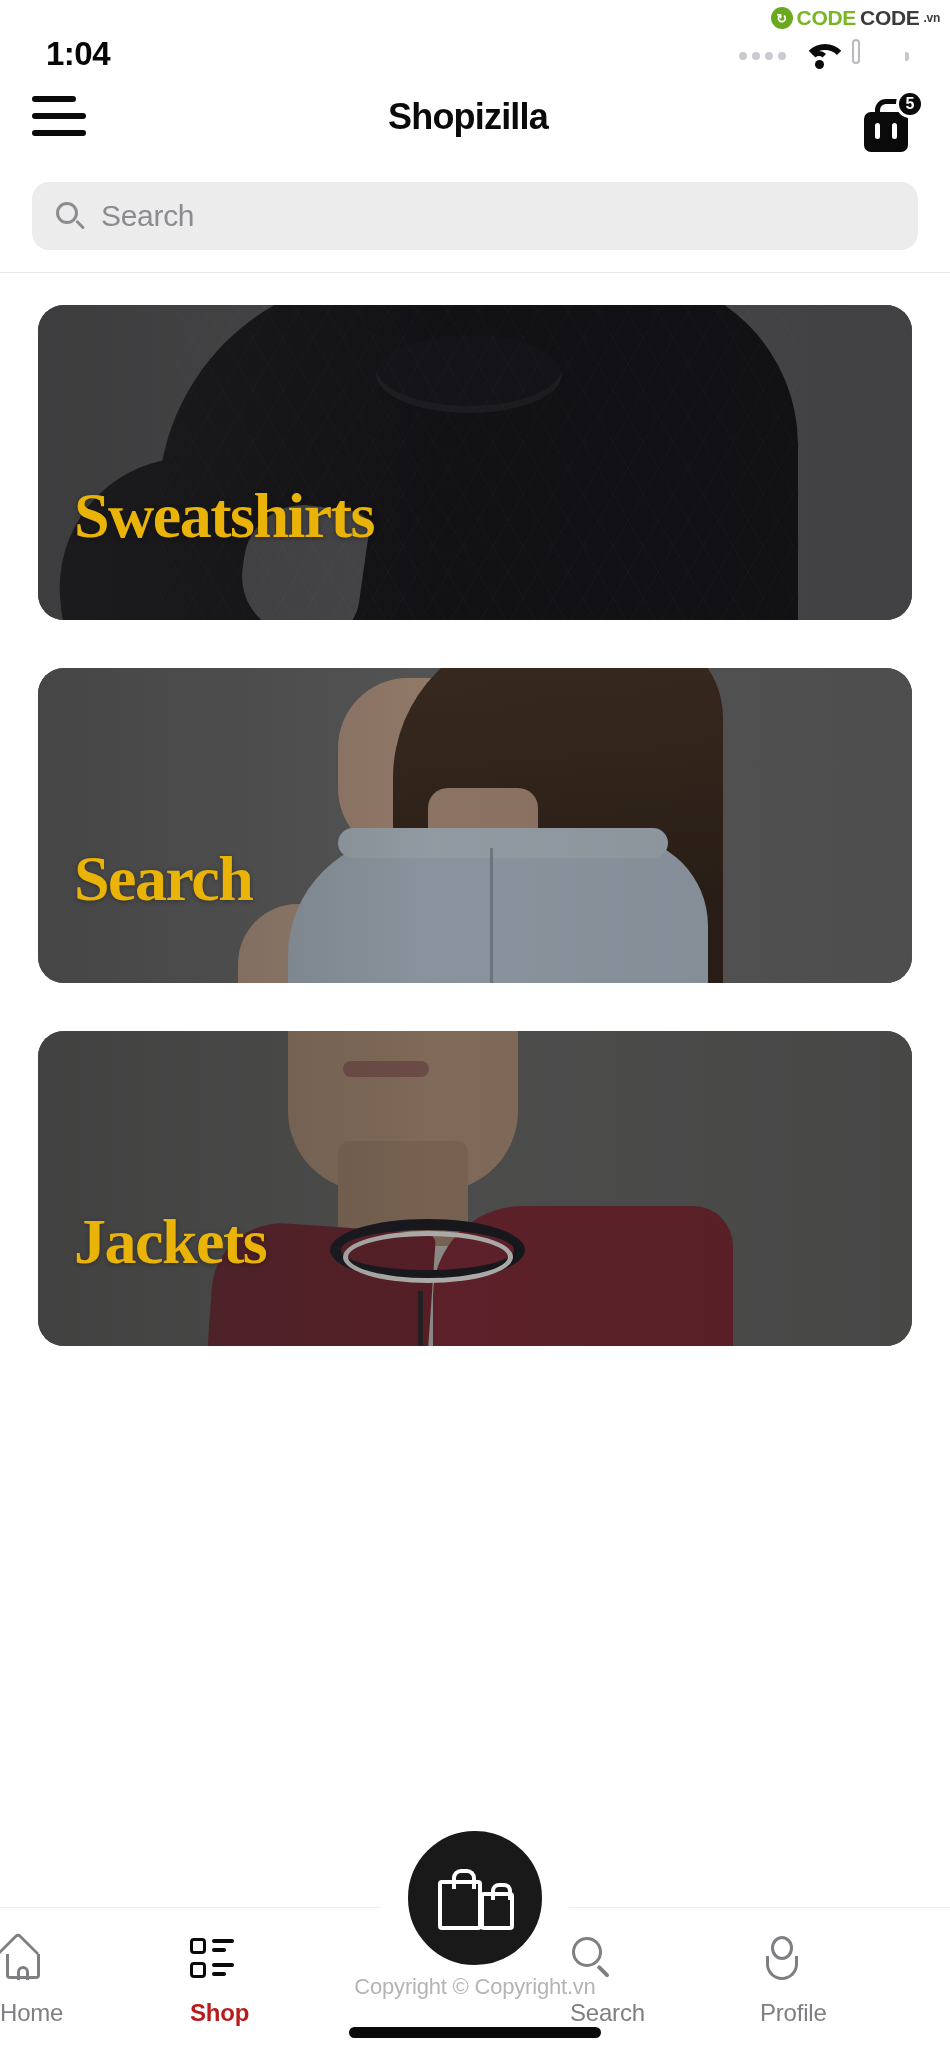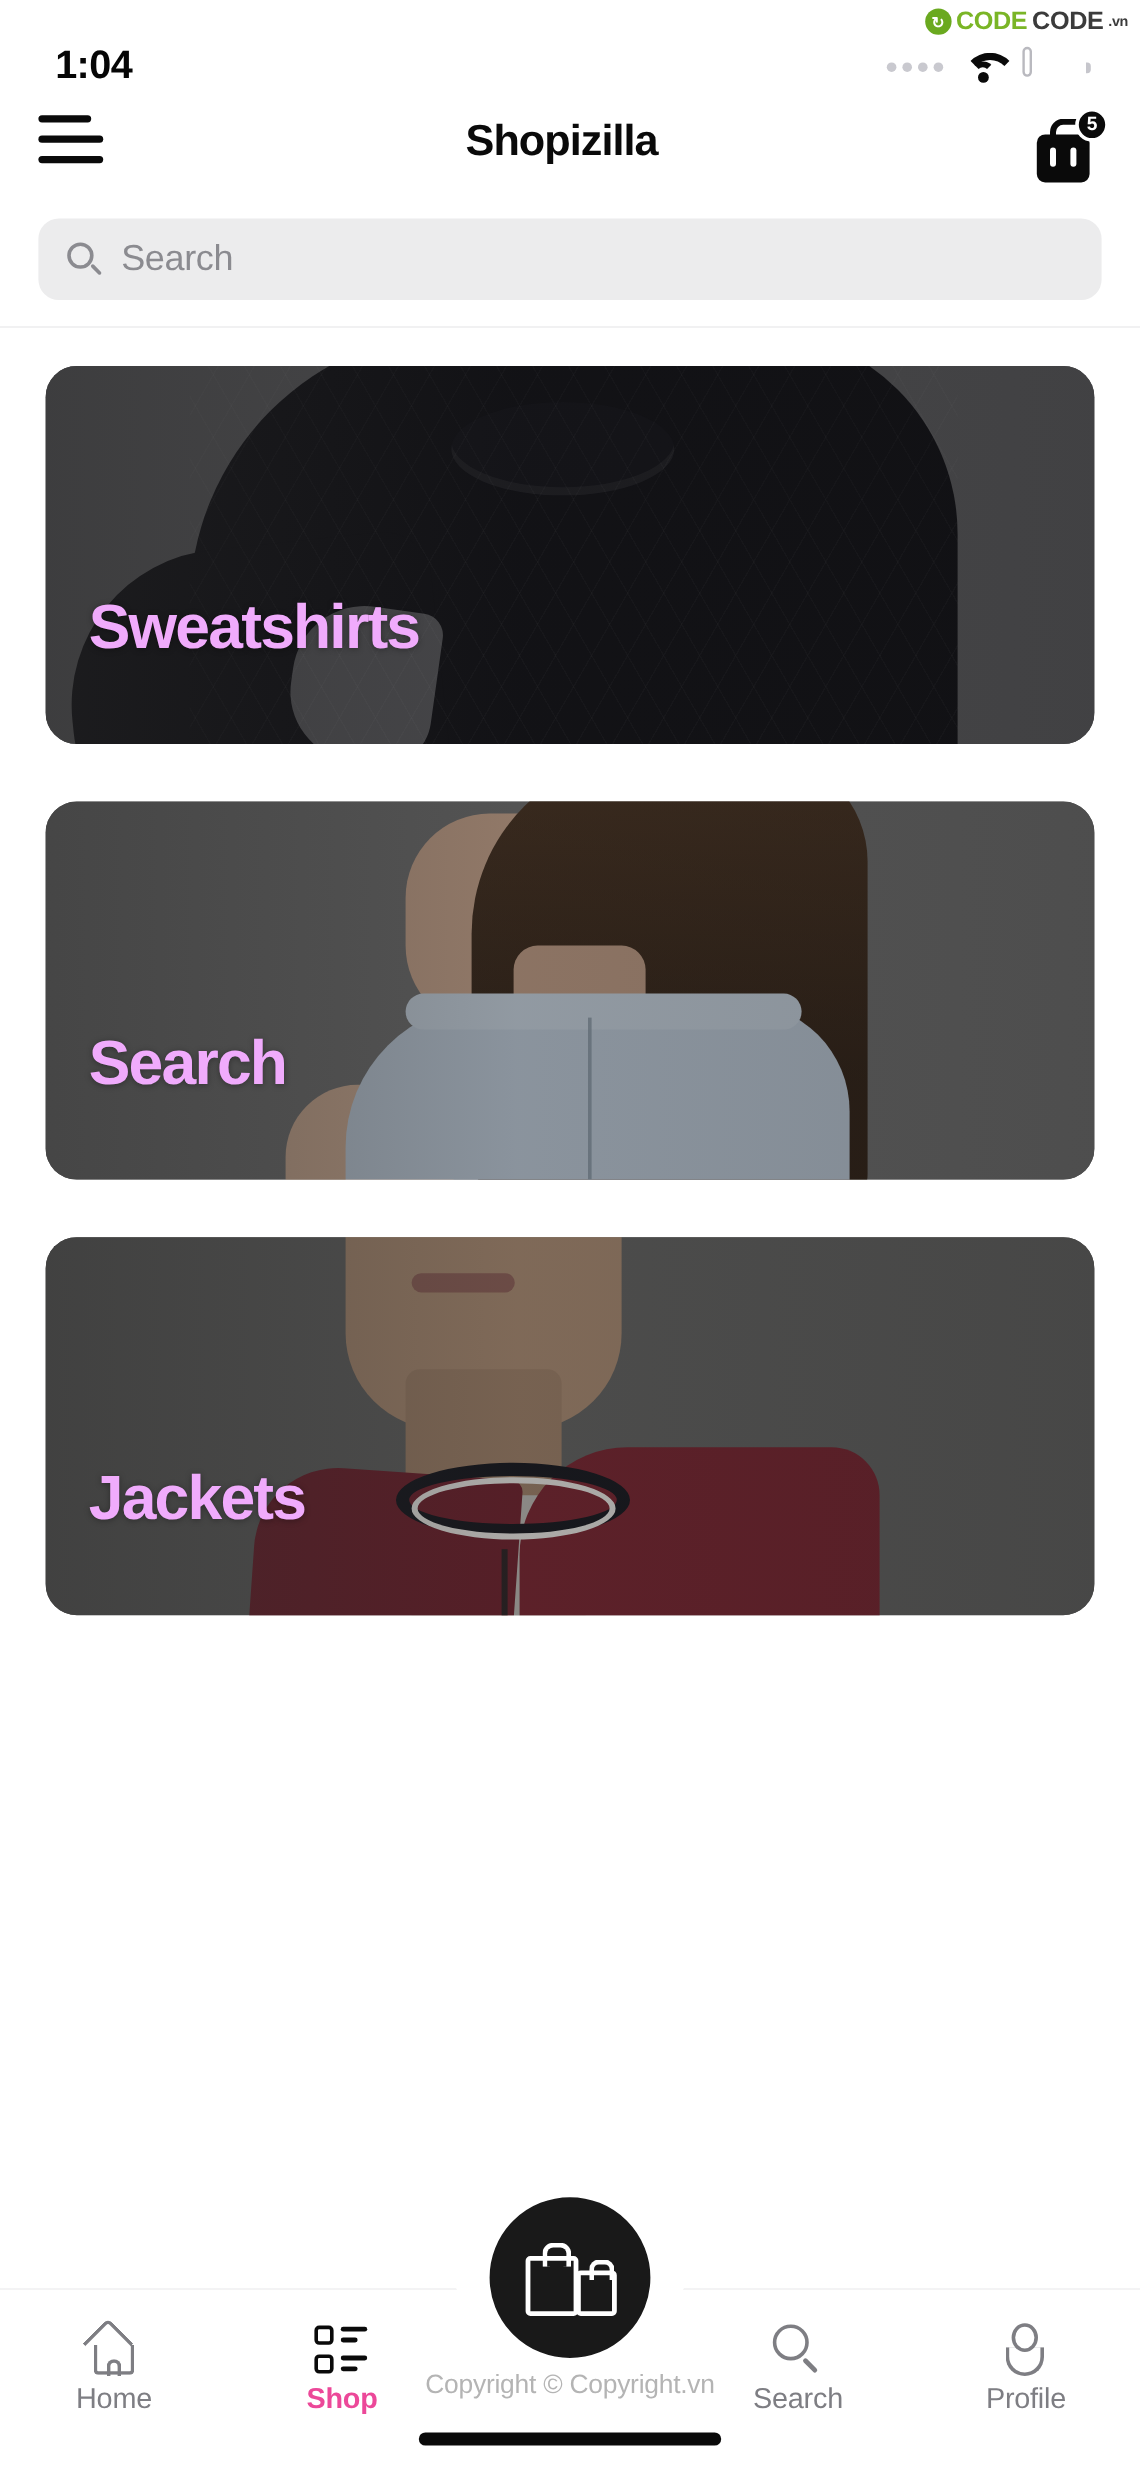--- a/index.html
+++ b/index.html
@@ -143,9 +143,10 @@
   }
   .card-label {
     position: absolute; left: 36px; bottom: 67px;
-    font-size: 52px; font-weight: bold; color: #f0abfc;
+    font-size: 64px; font-weight: bold; color: #eab308;
     letter-spacing: -1.5px; z-index: 4;
     text-shadow: 0 1px 5px rgba(0,0,0,.35);
+    font-family: Liberation Serif, serif;
   }
   .shade {
     position: absolute; inset: 0; z-index: 3;

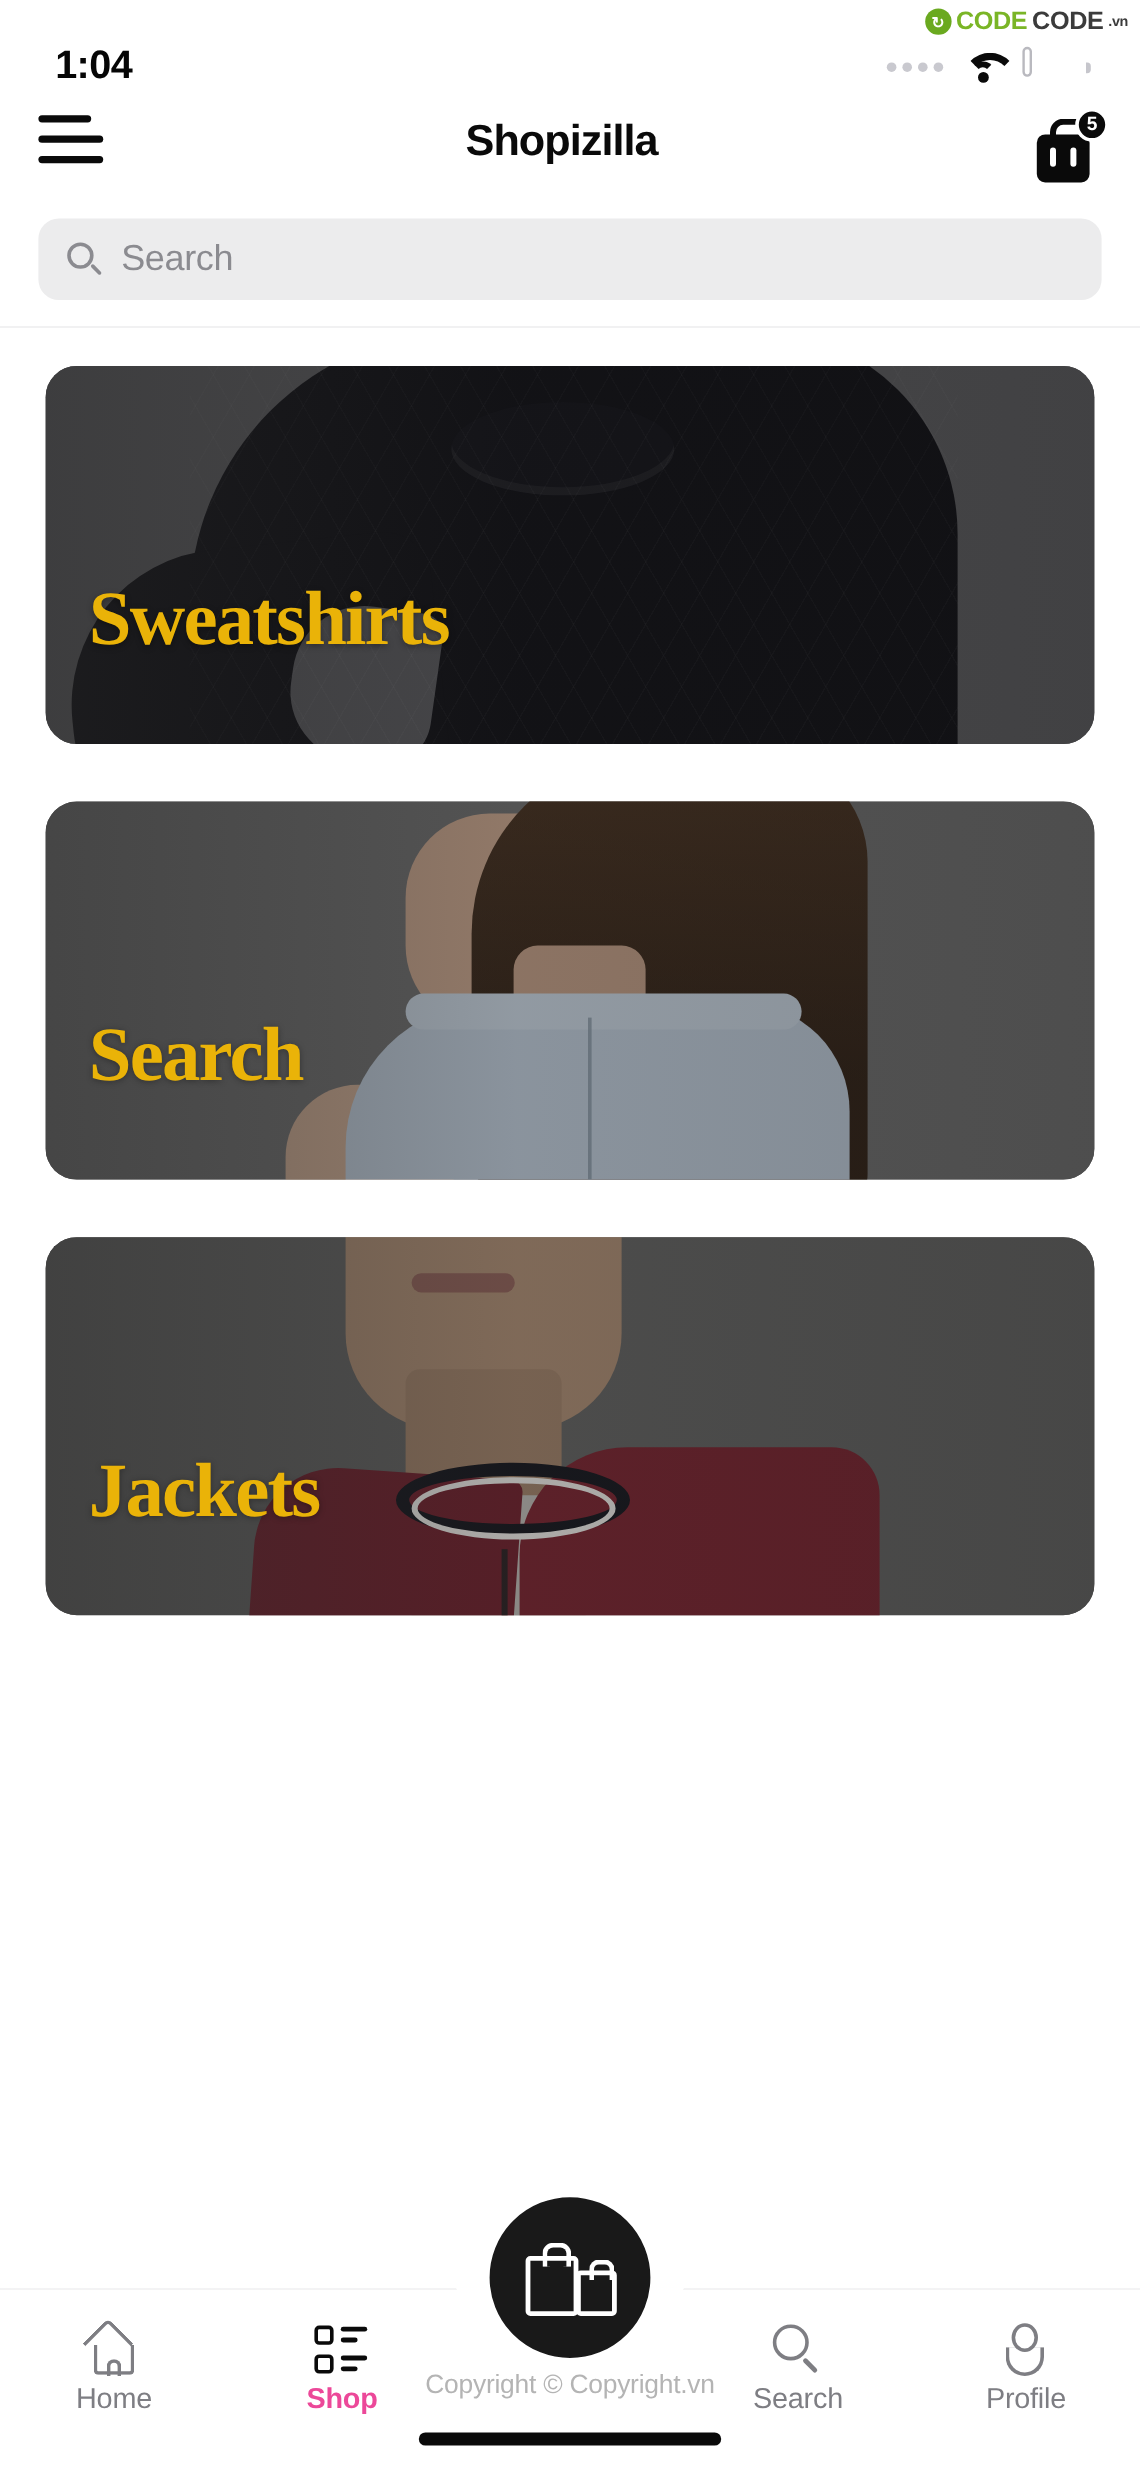--- a/index.html
+++ b/index.html
@@ -274,7 +274,7 @@
   }
   .nav-item {
     flex: 1; display: flex; flex-direction: column;
-    align-items: center; gap: 6px; cursor: pointer;
+    gap: 19px; cursor: pointer;
   }
   .nav-item.spacer { visibility: hidden; }
   .nav-label { font-size: 24px; color: #7e7e83; letter-spacing: -0.2px; }

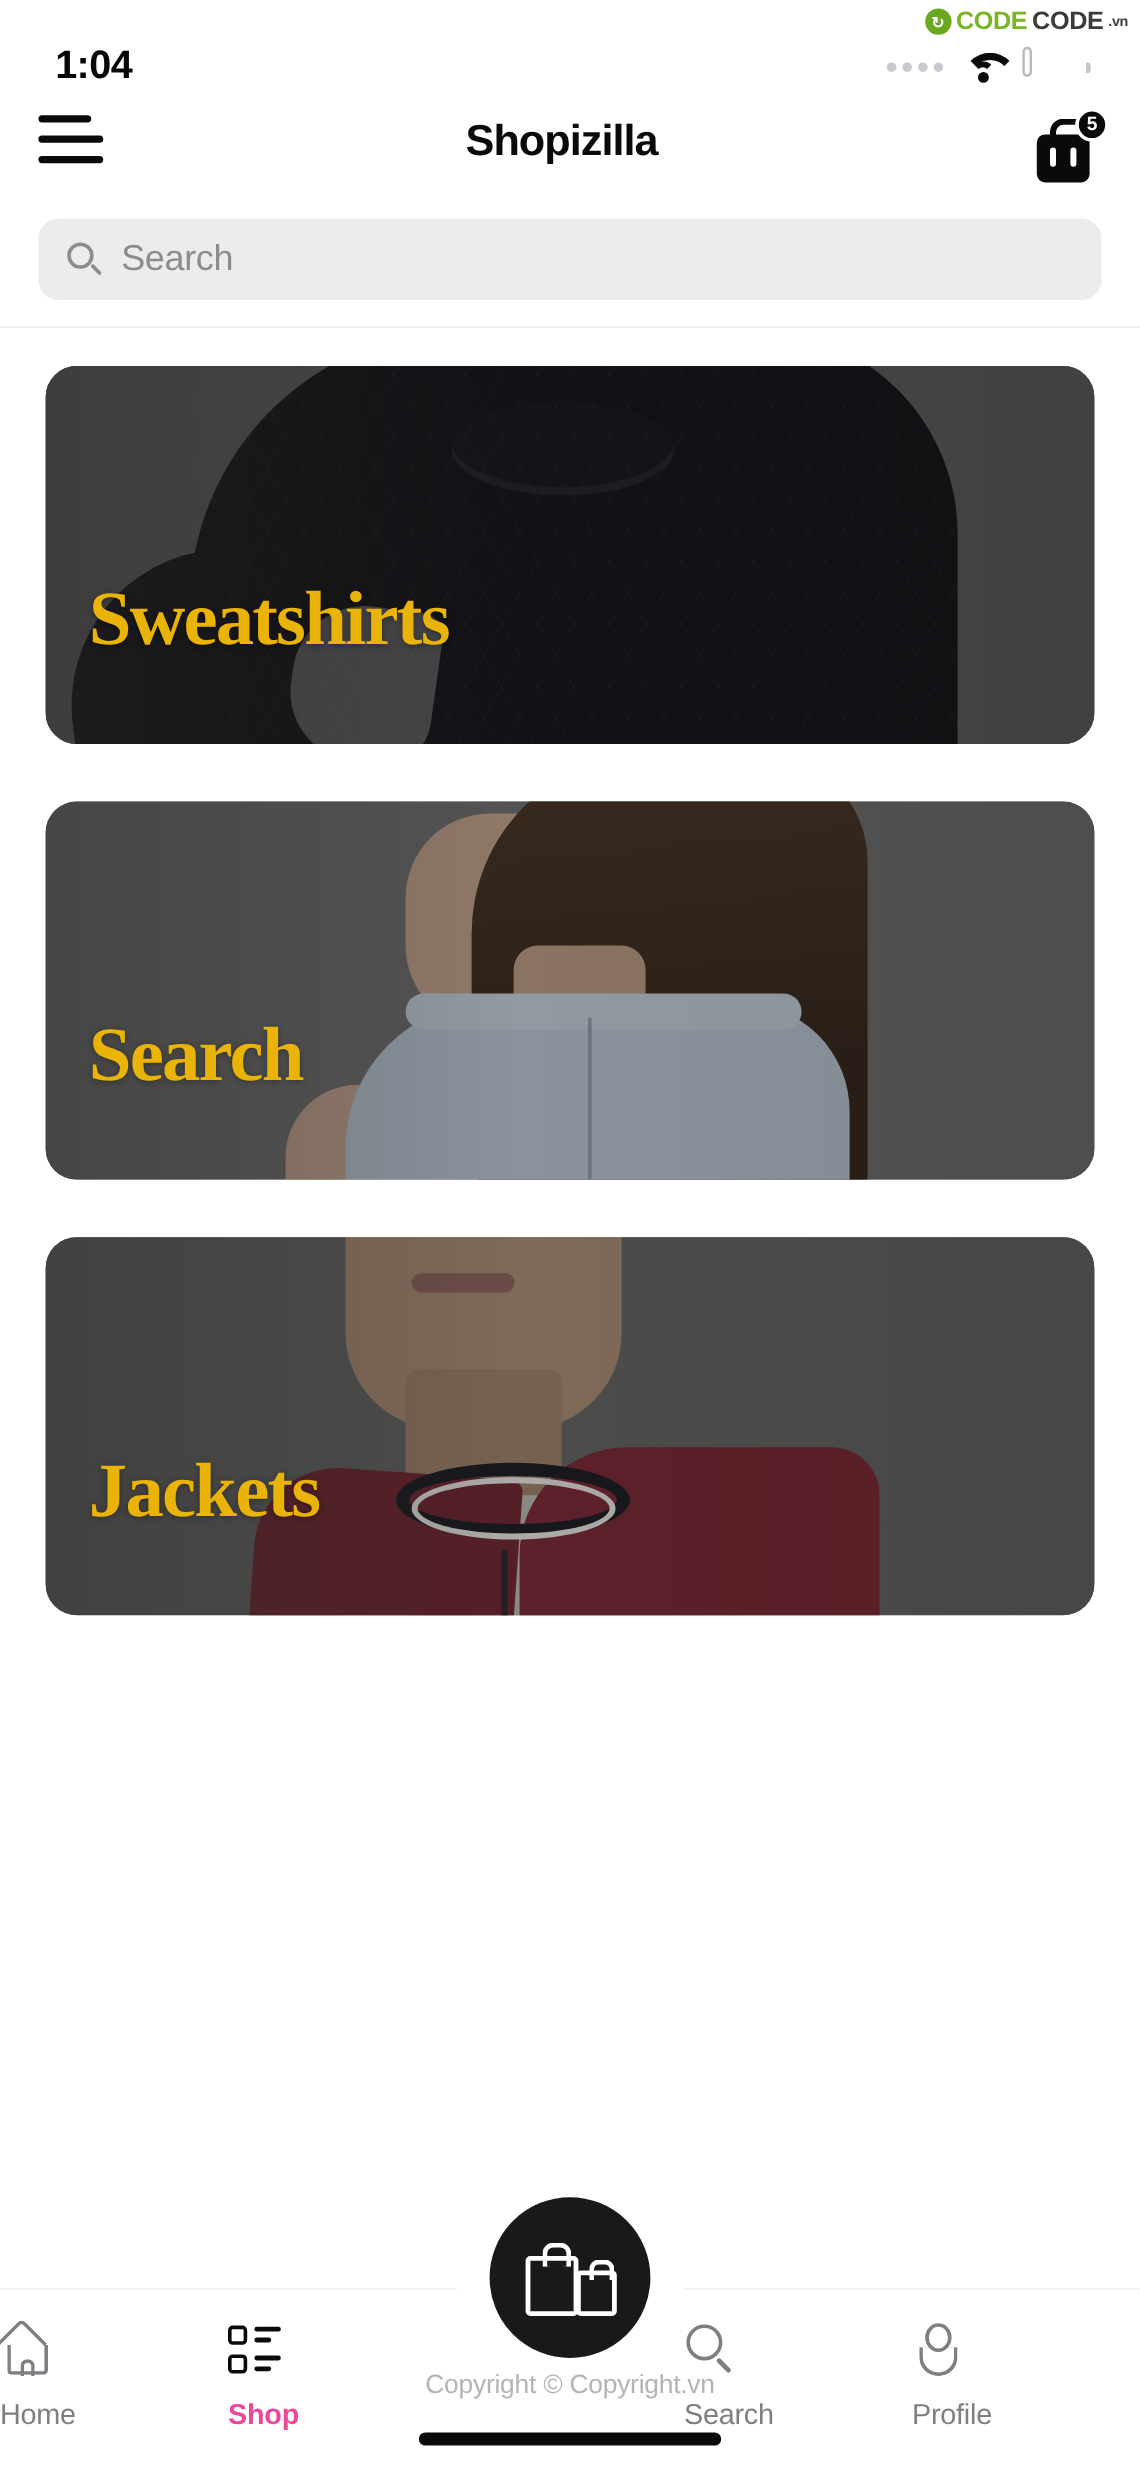--- a/index.html
+++ b/index.html
@@ -278,7 +278,7 @@
   }
   .nav-item.spacer { visibility: hidden; }
   .nav-label { font-size: 24px; color: #7e7e83; letter-spacing: -0.2px; }
-  .nav-item.active .nav-label { color: #ec4899; font-weight: bold; }
+  .nav-item.active .nav-label { color: #b91c1c; font-weight: bold; }
 
   .ic-home { position: relative; width: 46px; height: 44px; }
   .ic-home .roof {

